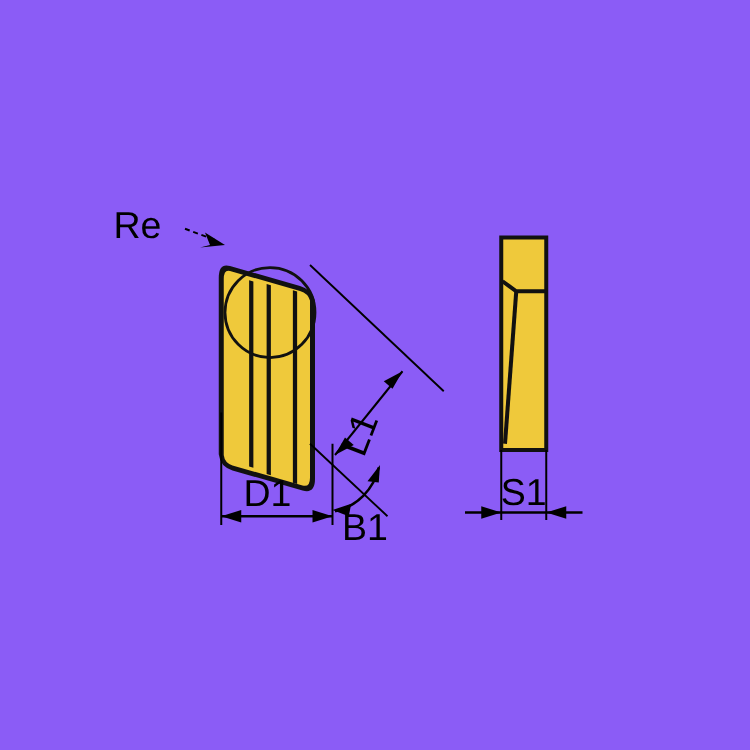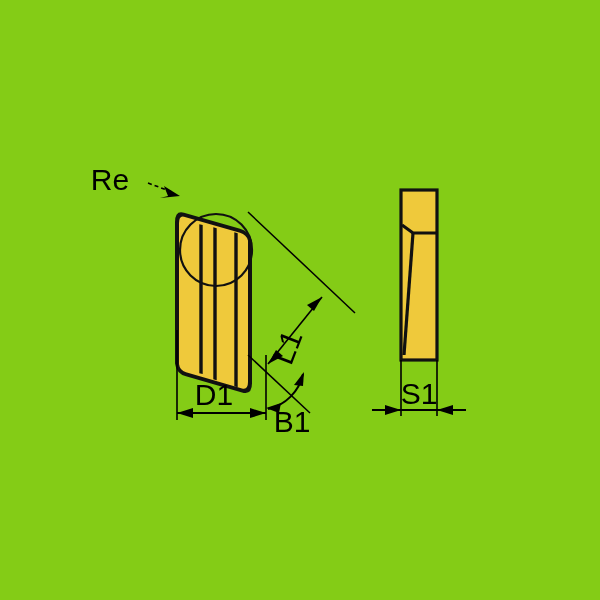--- a/index.html
+++ b/index.html
@@ -15,7 +15,7 @@
     position: relative;
     width: 600px;
     height: 600px;
-    background: #84cc16;
+    background: #8b5cf6;
     overflow: hidden;
   }
   #drawing-svg {

